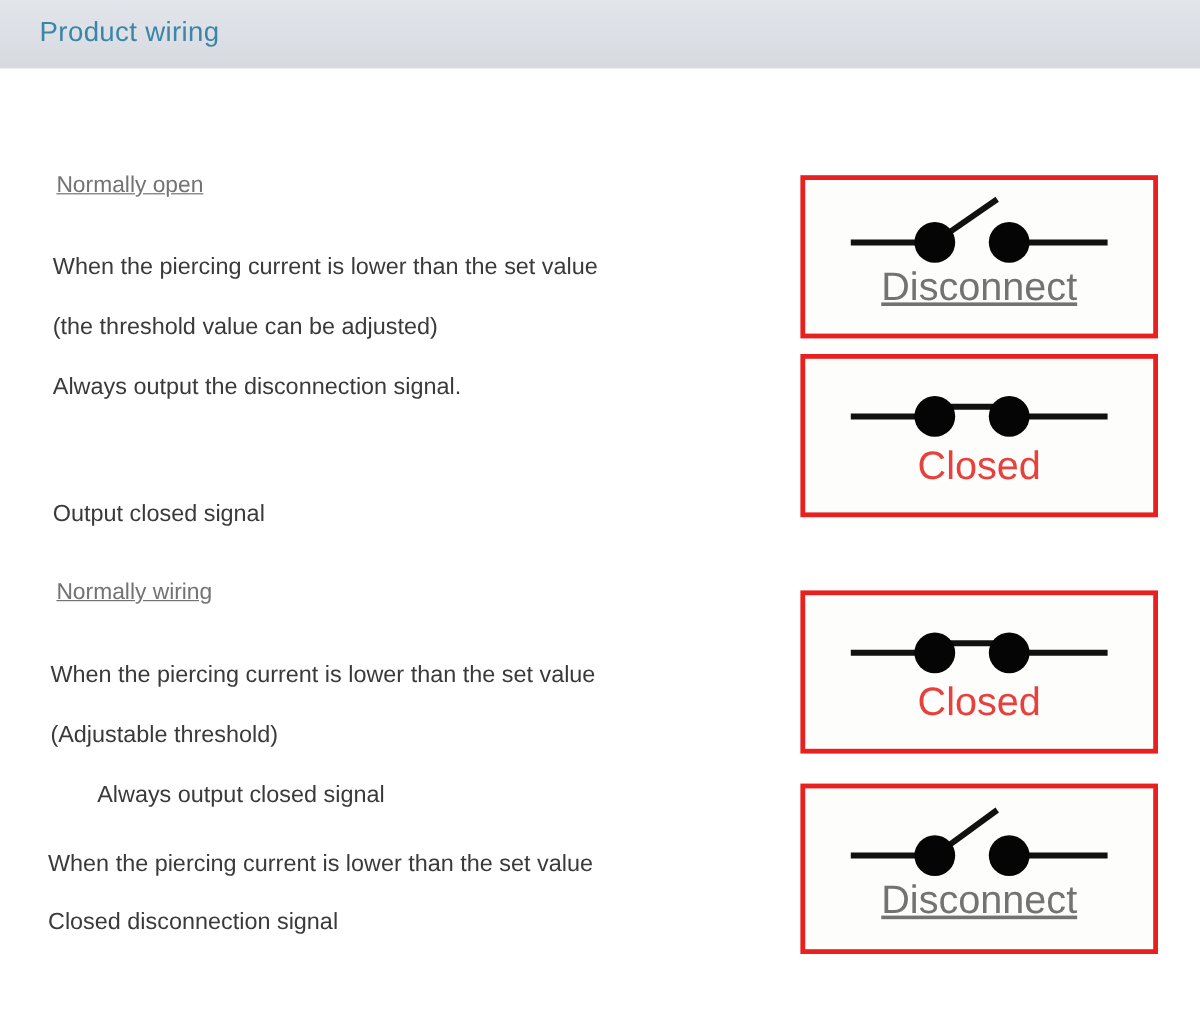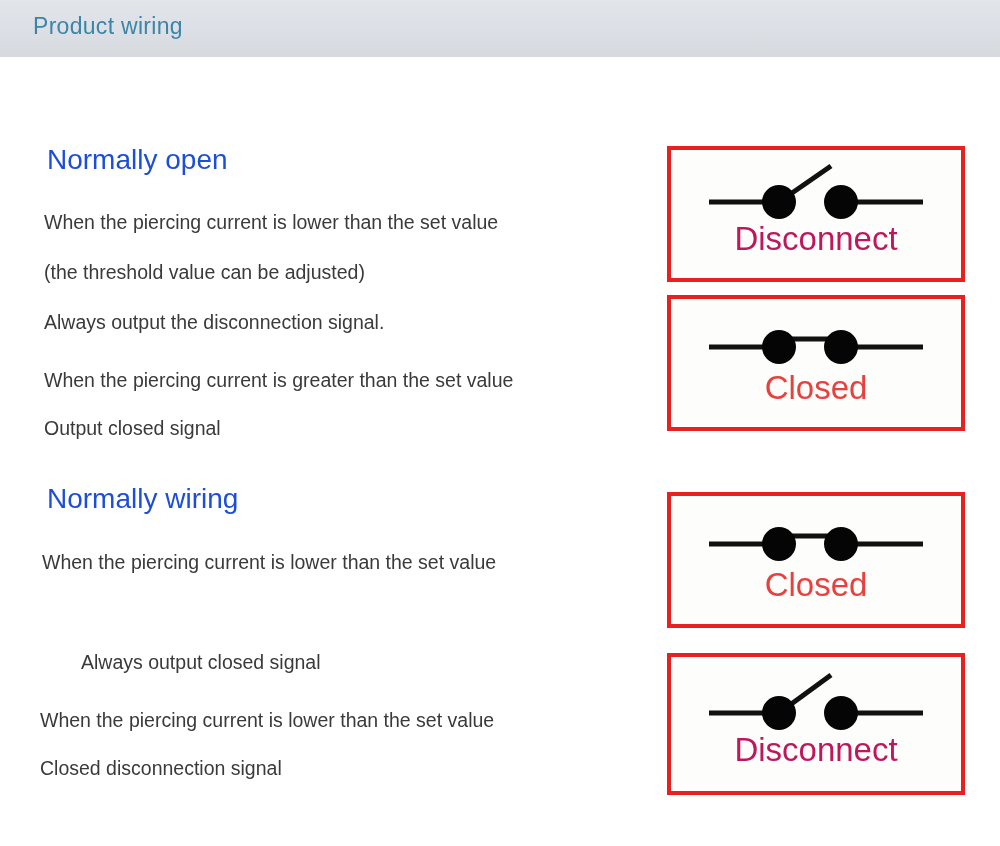--- a/index.html
+++ b/index.html
@@ -44,10 +44,11 @@
   .section-heading {
     position: absolute;
     left: 47px;
-    font-size: 28px;
-    color: #1d4ed8;
+    font-size: 19px;
+    color: #737373;
     font-weight: 400;
     white-space: nowrap;
+    text-decoration: underline;
   }
   .body-line {
     position: absolute;

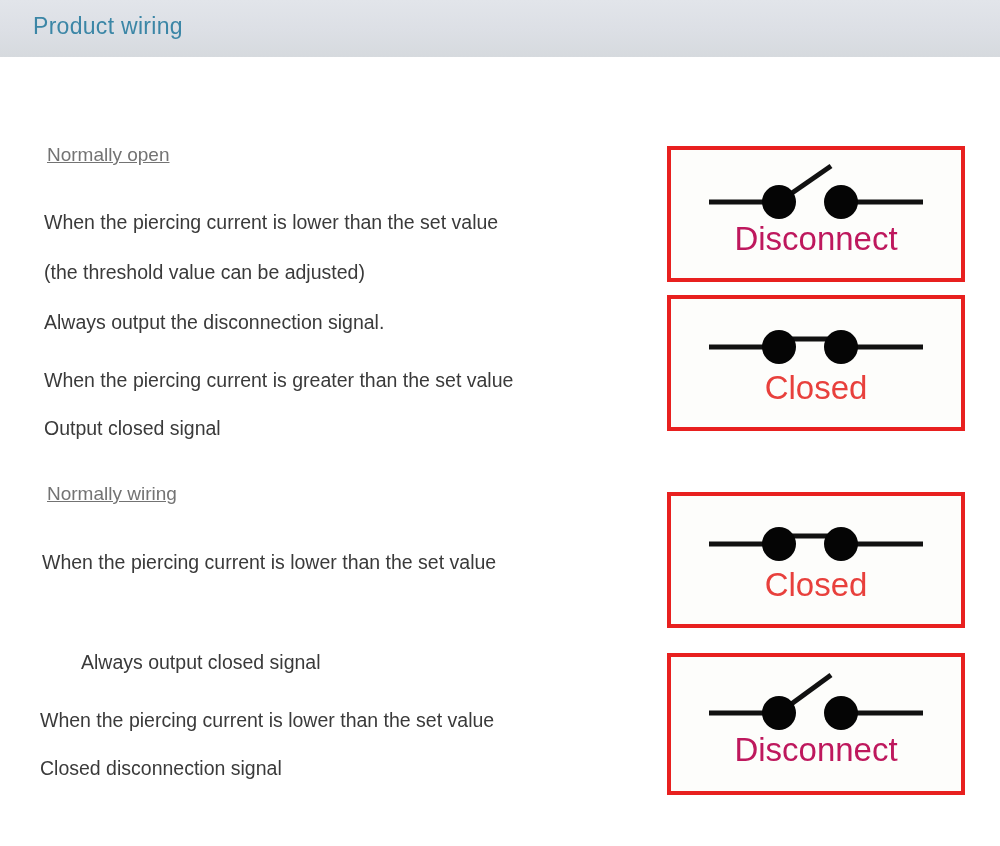--- a/index.html
+++ b/index.html
@@ -102,7 +102,7 @@
     margin-top: 2px;
     white-space: nowrap;
   }
-  .state-open  { color: #be185d; }
+  .state-open  { color: #737373; text-decoration: underline; }
   .state-closed{ color: #e8403c; }
 </style>
 </head>

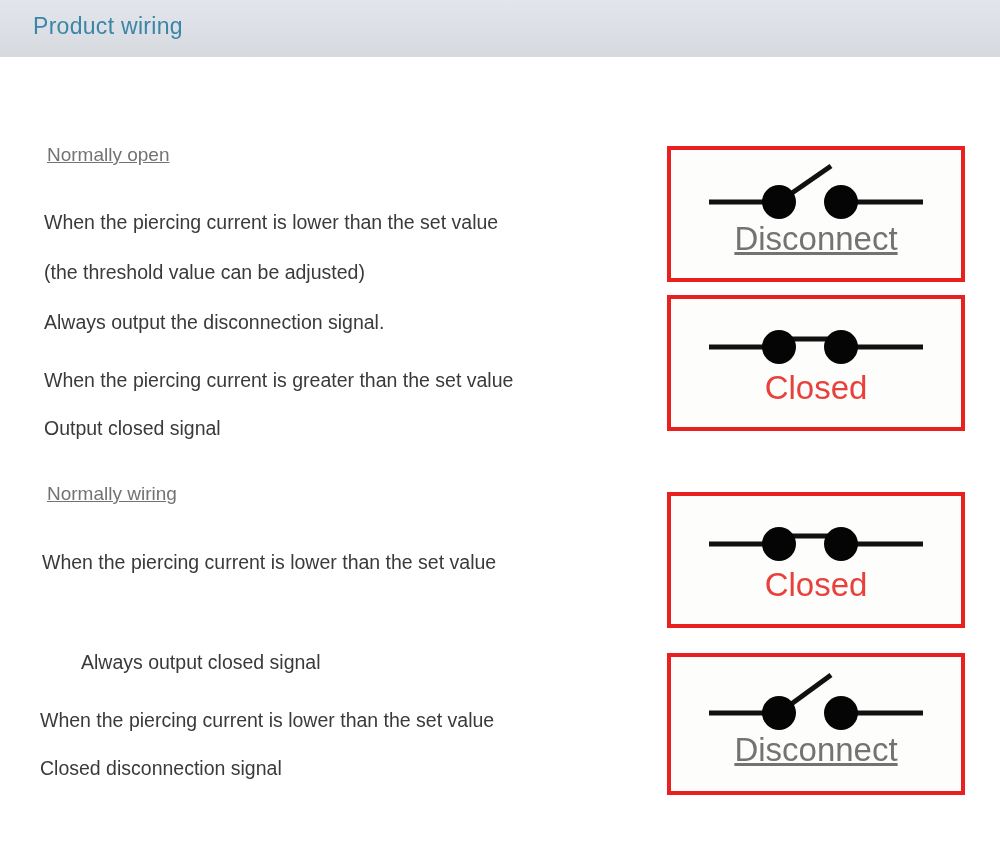--- a/index.html
+++ b/index.html
@@ -119,7 +119,6 @@
   <div class="body-line" id="s1-l1">When the piercing current is lower than the set value</div>
   <div class="body-line" id="s1-l2">(the threshold value can be adjusted)</div>
   <div class="body-line" id="s1-l3">Always output the disconnection signal.</div>
-  <div class="body-line" id="s1-l4">When the piercing current is greater than the set value</div>
   <div class="body-line" id="s1-l5">Output closed signal</div>
 
   <div class="section-heading" id="heading-normally-closed">Normally wiring</div>

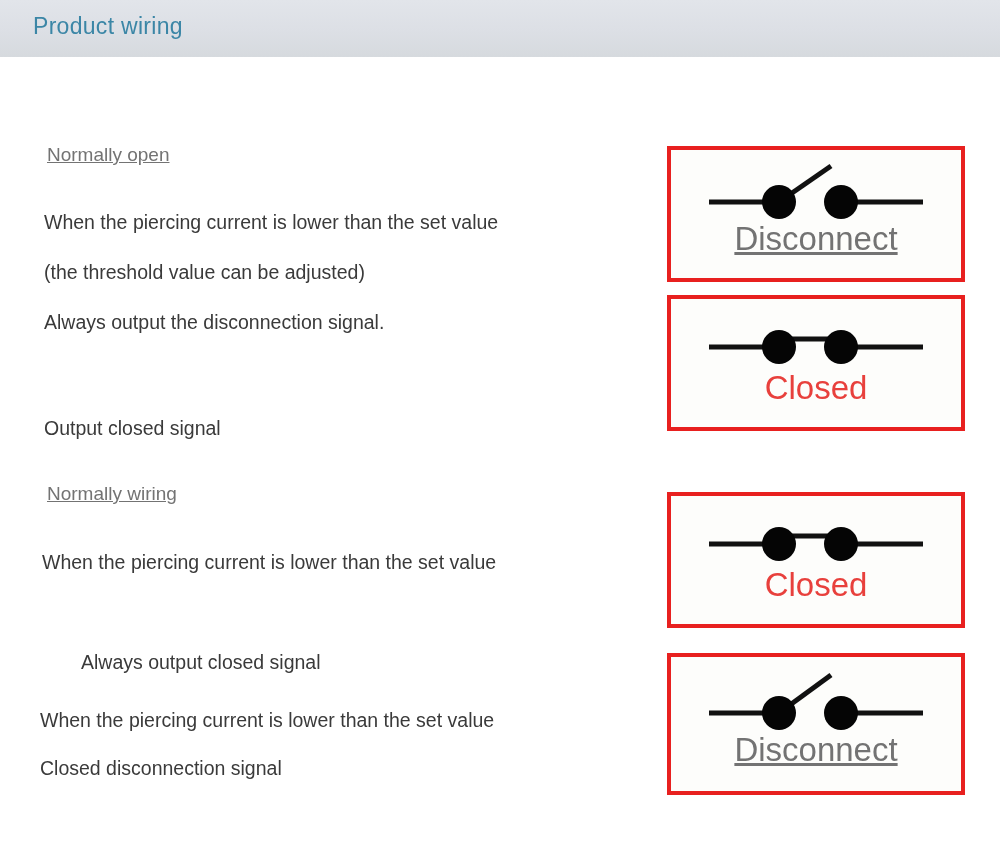--- a/index.html
+++ b/index.html
@@ -124,6 +124,7 @@
   <div class="section-heading" id="heading-normally-closed">Normally wiring</div>
 
   <div class="body-line" id="s2-l1">When the piercing current is lower than the set value</div>
+  <div class="body-line" id="s2-l2">(Adjustable threshold)</div>
   <div class="body-line" id="s2-l3">Always output closed signal</div>
   <div class="body-line" id="s2-l4">When the piercing current is lower than the set value</div>
   <div class="body-line" id="s2-l5">Closed disconnection signal</div>

